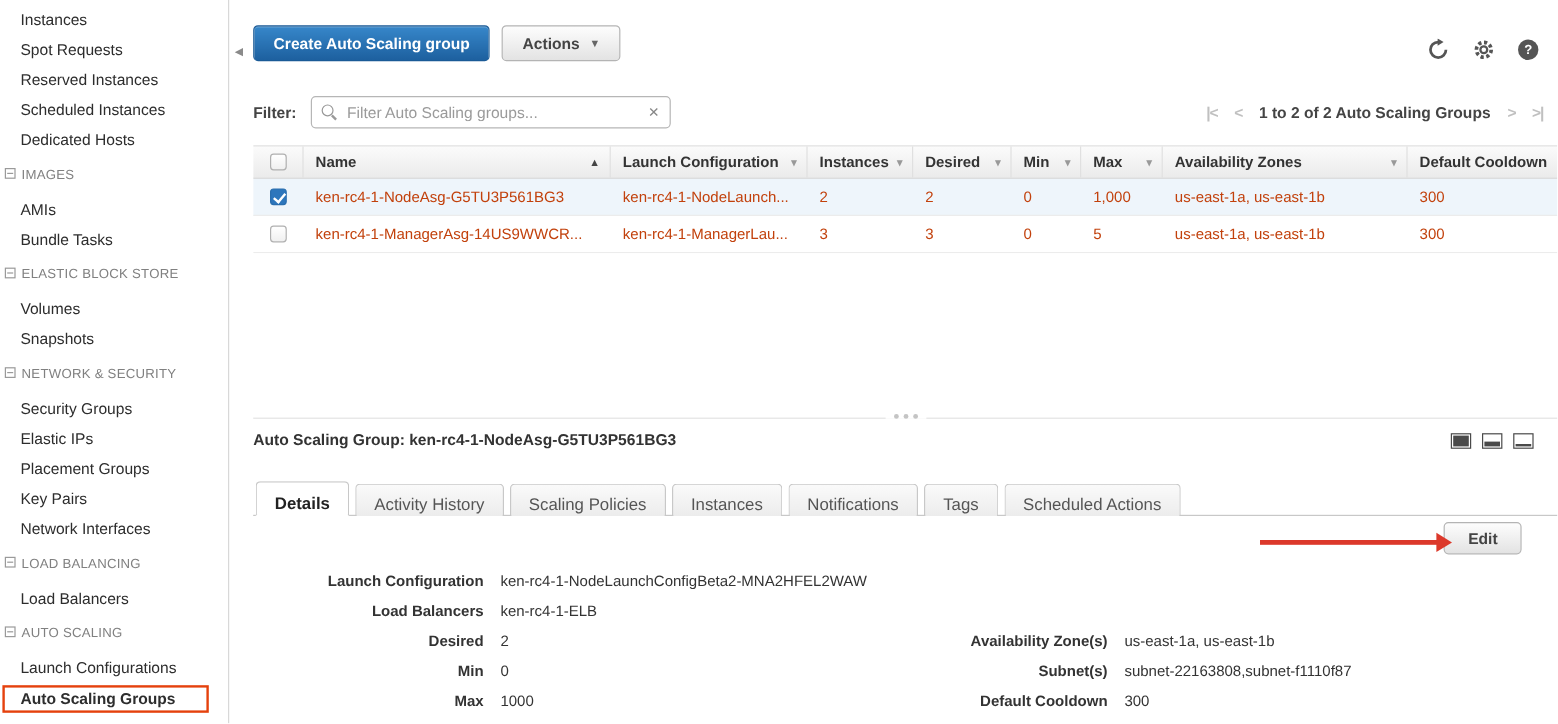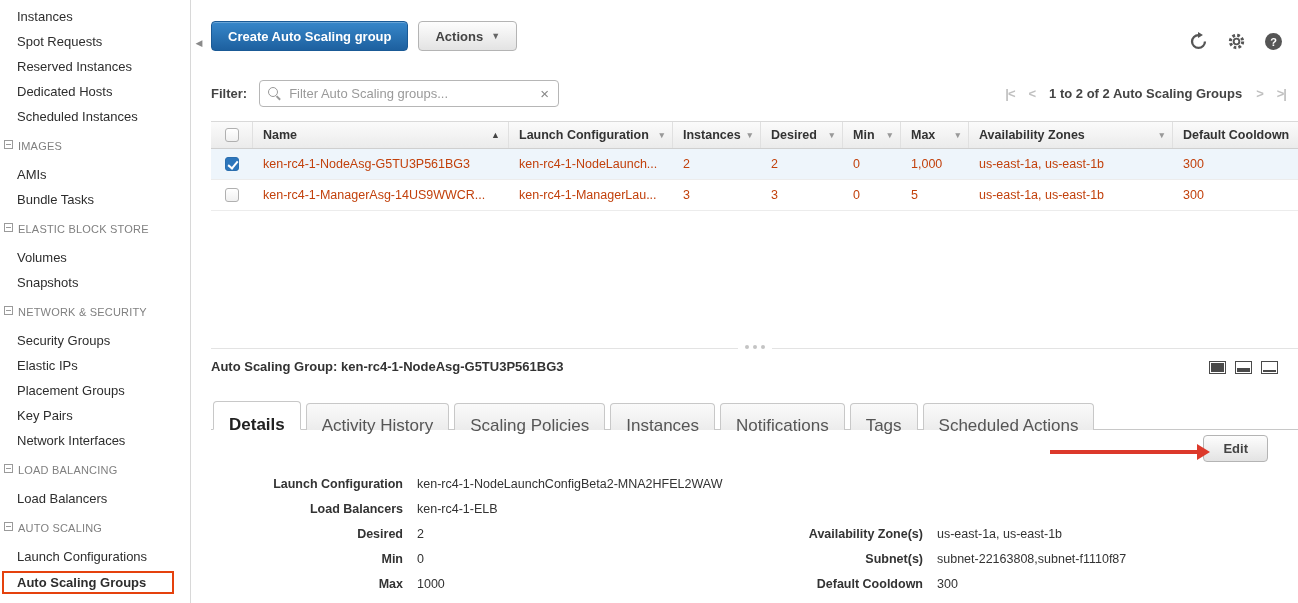--- a/index.html
+++ b/index.html
@@ -101,8 +101,8 @@
     <div class="side-item">Instances</div>
     <div class="side-item">Spot Requests</div>
     <div class="side-item">Reserved Instances</div>
+    <div class="side-item">Scheduled Instances</div>
     <div class="side-item">Dedicated Hosts</div>
-    <div class="side-item">Scheduled Instances</div>
 
     <div class="side-section">
       <span class="minus-box"></span>

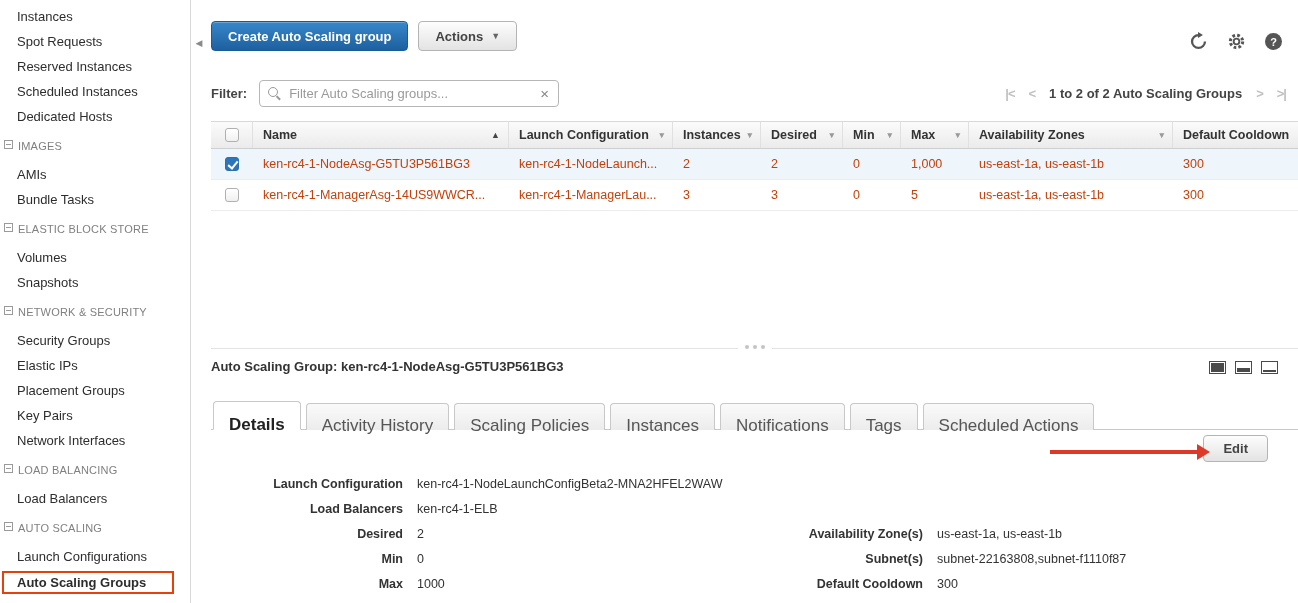--- a/index.html
+++ b/index.html
@@ -75,7 +75,7 @@
   .pi-bottom::after { bottom:1px; height:2px; }
 
   .tab-bar { position:absolute; left:0; right:0; top:48px; height:29px; border-bottom:1px solid #c8c8c8; display:flex; align-items:flex-end; gap:5px; padding-left:2px; }
-  .tab { height:27px; line-height:25px; padding:9px 15px; font-size:17px; color:#555; background:linear-gradient(#fafafa,#ececec); border:1px solid #c8c8c8; border-bottom:none; border-radius:4px 4px 0 0; cursor:pointer; margin-bottom:-1px; white-space:nowrap; }
+  .tab { height:27px; line-height:25px; padding:4px 15px; font-size:14px; color:#555; background:linear-gradient(#fafafa,#ececec); border:1px solid #c8c8c8; border-bottom:none; border-radius:4px 4px 0 0; cursor:pointer; margin-bottom:-1px; white-space:nowrap; }
   .tab.active { background:#fff; color:#222; font-weight:bold; height:29px; line-height:27px; border-bottom:1px solid #fff; }
 
   .edit-btn { position:absolute; right:30px; top:82px; height:27px; padding:0 19px; font-size:13px; font-weight:bold; color:#444; background:linear-gradient(#fdfdfd,#e3e3e3); border:1px solid #b4b4b4; border-radius:4px; display:flex; align-items:center; cursor:pointer; }

